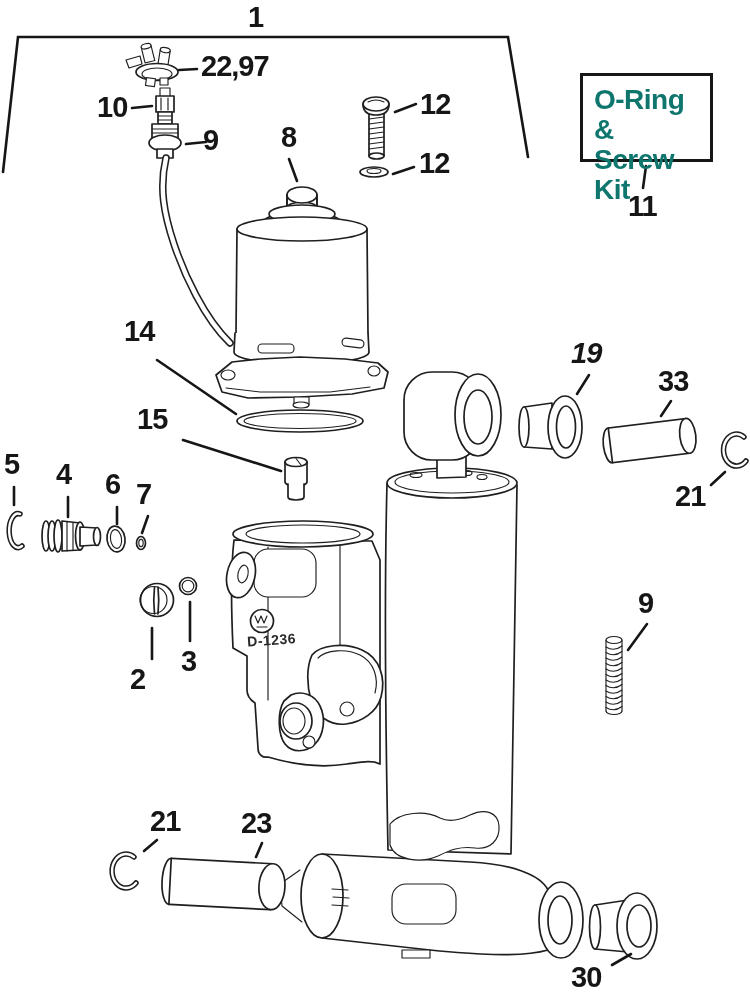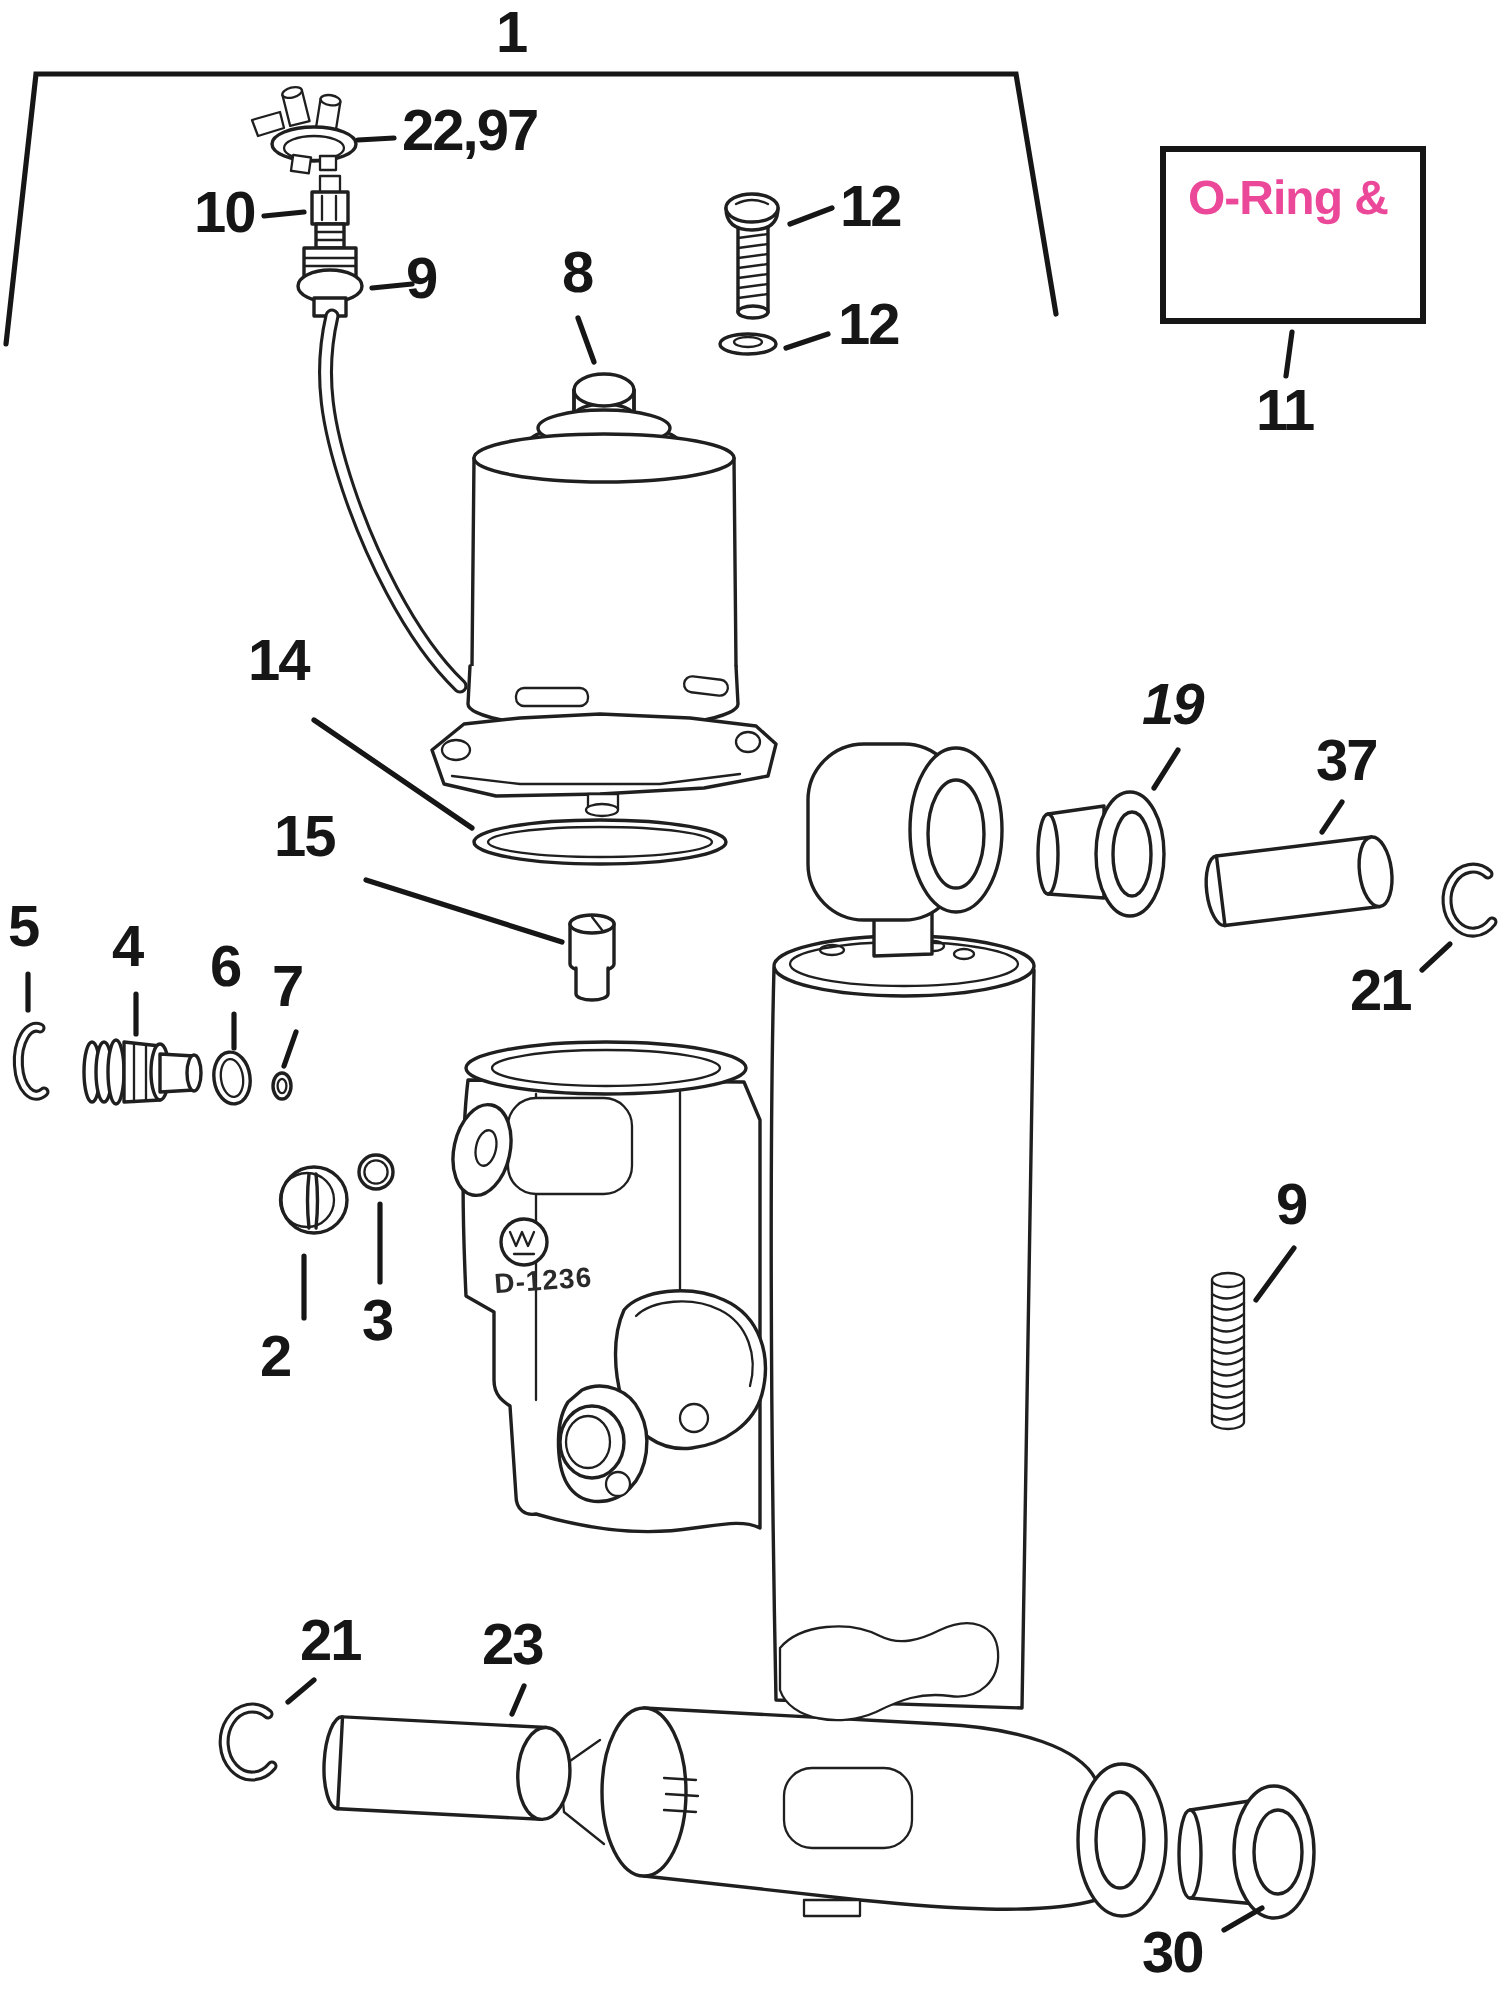--- a/index.html
+++ b/index.html
@@ -15,7 +15,7 @@
   .kit-box{
     position:absolute;left:580px;top:73px;width:133px;height:89px;
     box-sizing:border-box;border:3px solid #161616;background:#fff;
-    padding:9px 0 0 11px;font-size:24px;font-weight:bold;color:#ec4899;
+    padding:9px 0 0 11px;font-size:28px;font-weight:bold;color:#0f766e;
     line-height:30px;letter-spacing:-0.5px;
   }
   .kit-box span{display:block;}

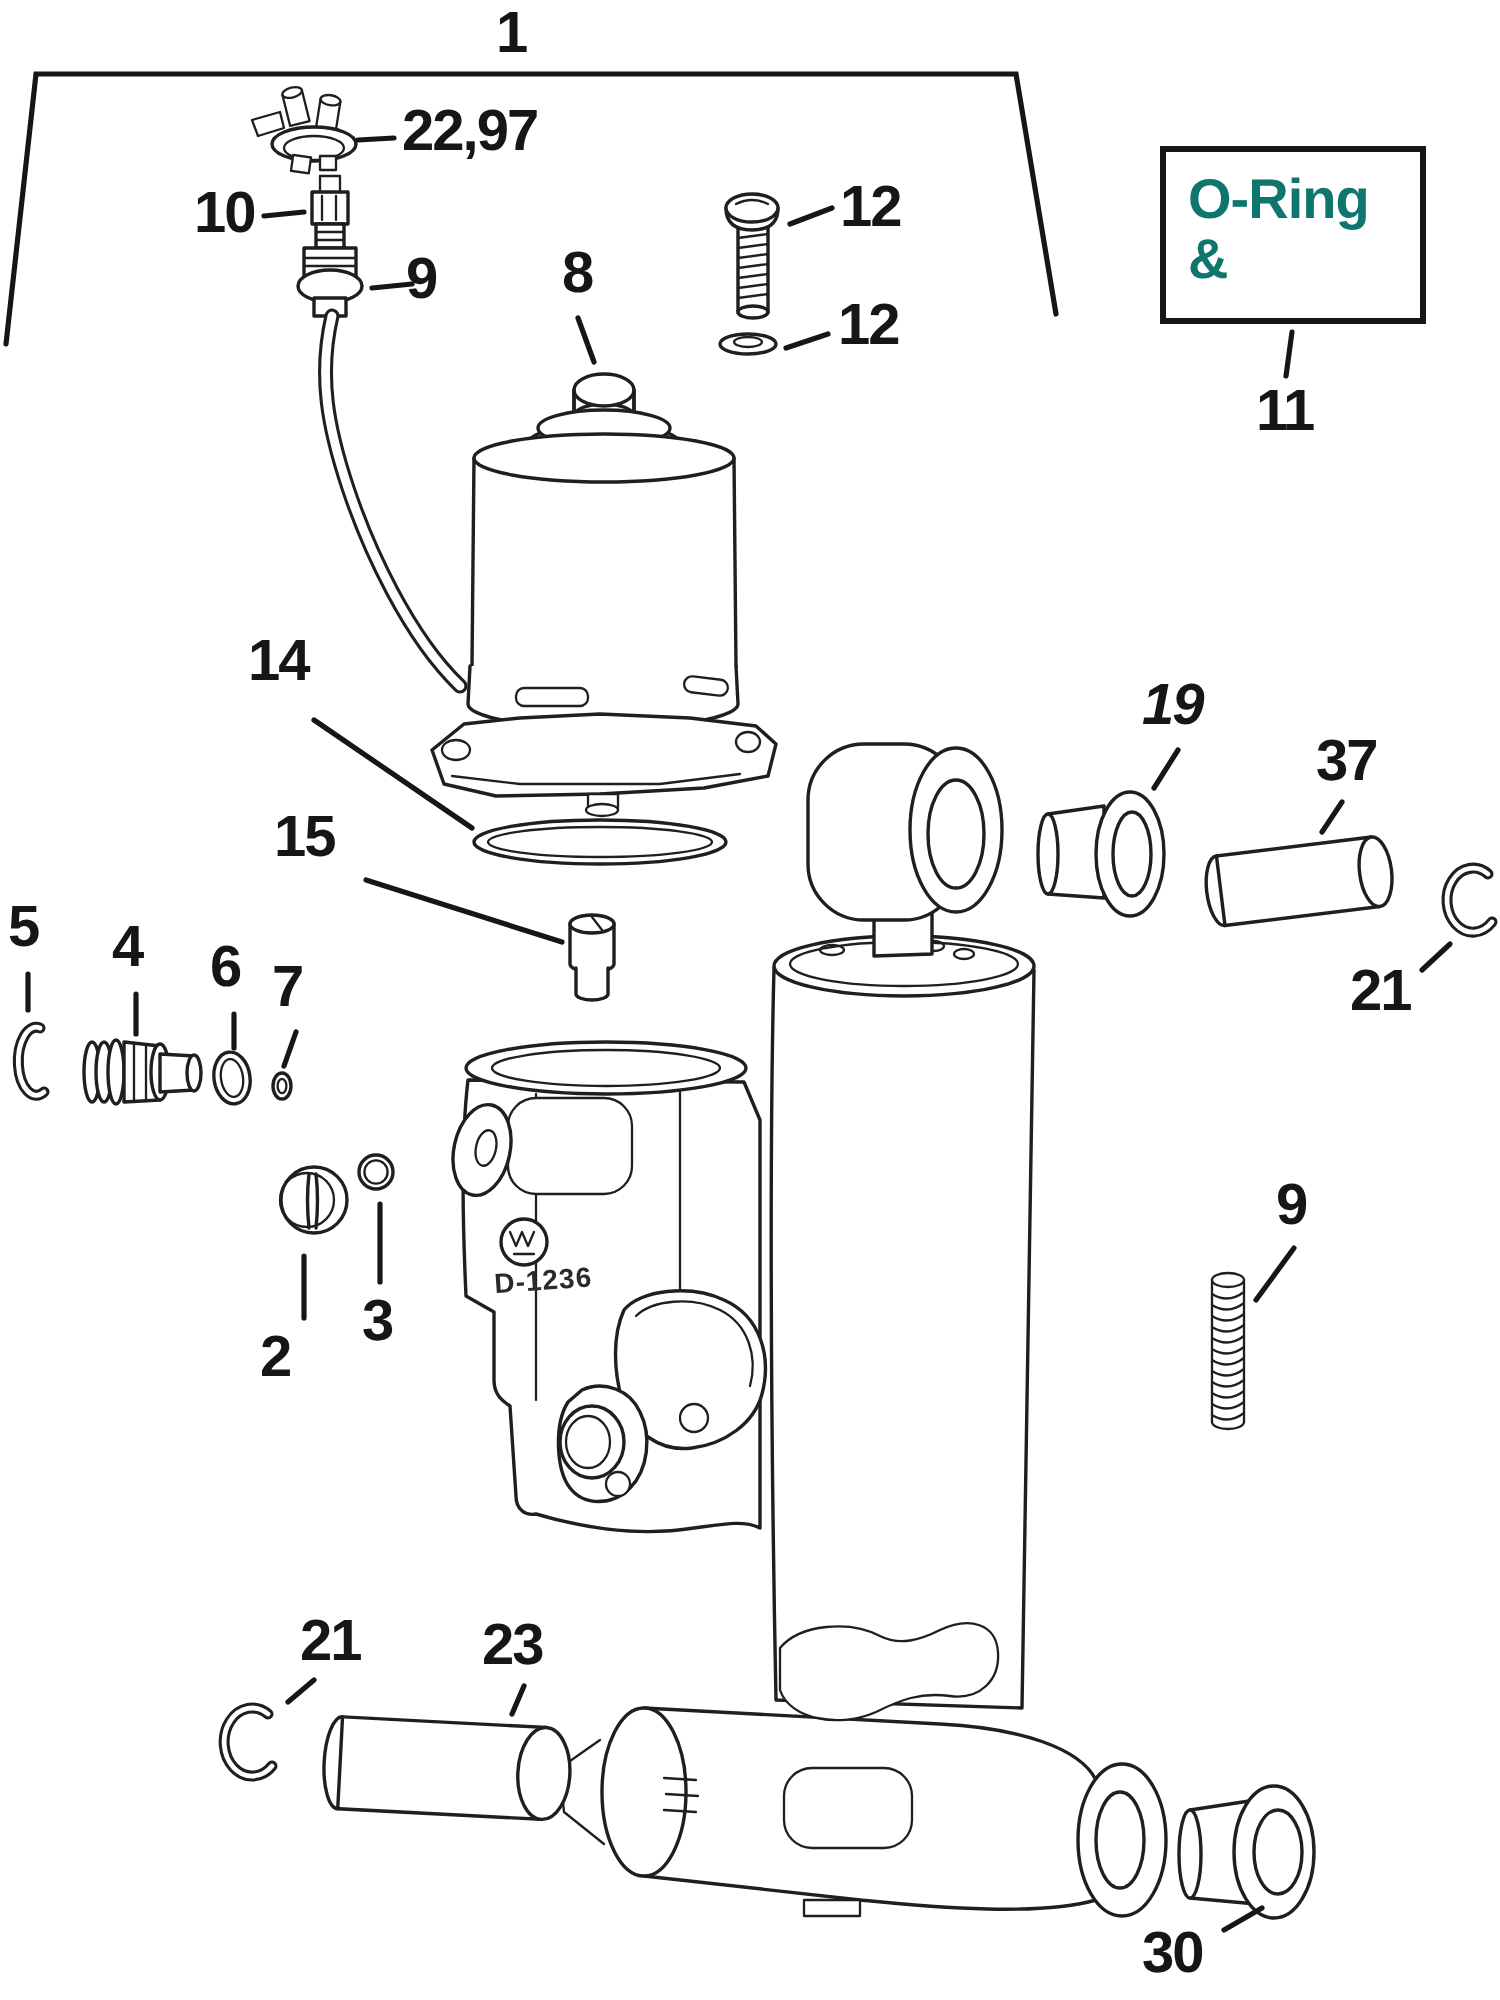--- a/index.html
+++ b/index.html
@@ -318,6 +318,7 @@
 
   <div class="kit-box">
     <span>O-Ring &amp;</span>
+    <span>Screw Kit</span>
   </div>
 
 </div>

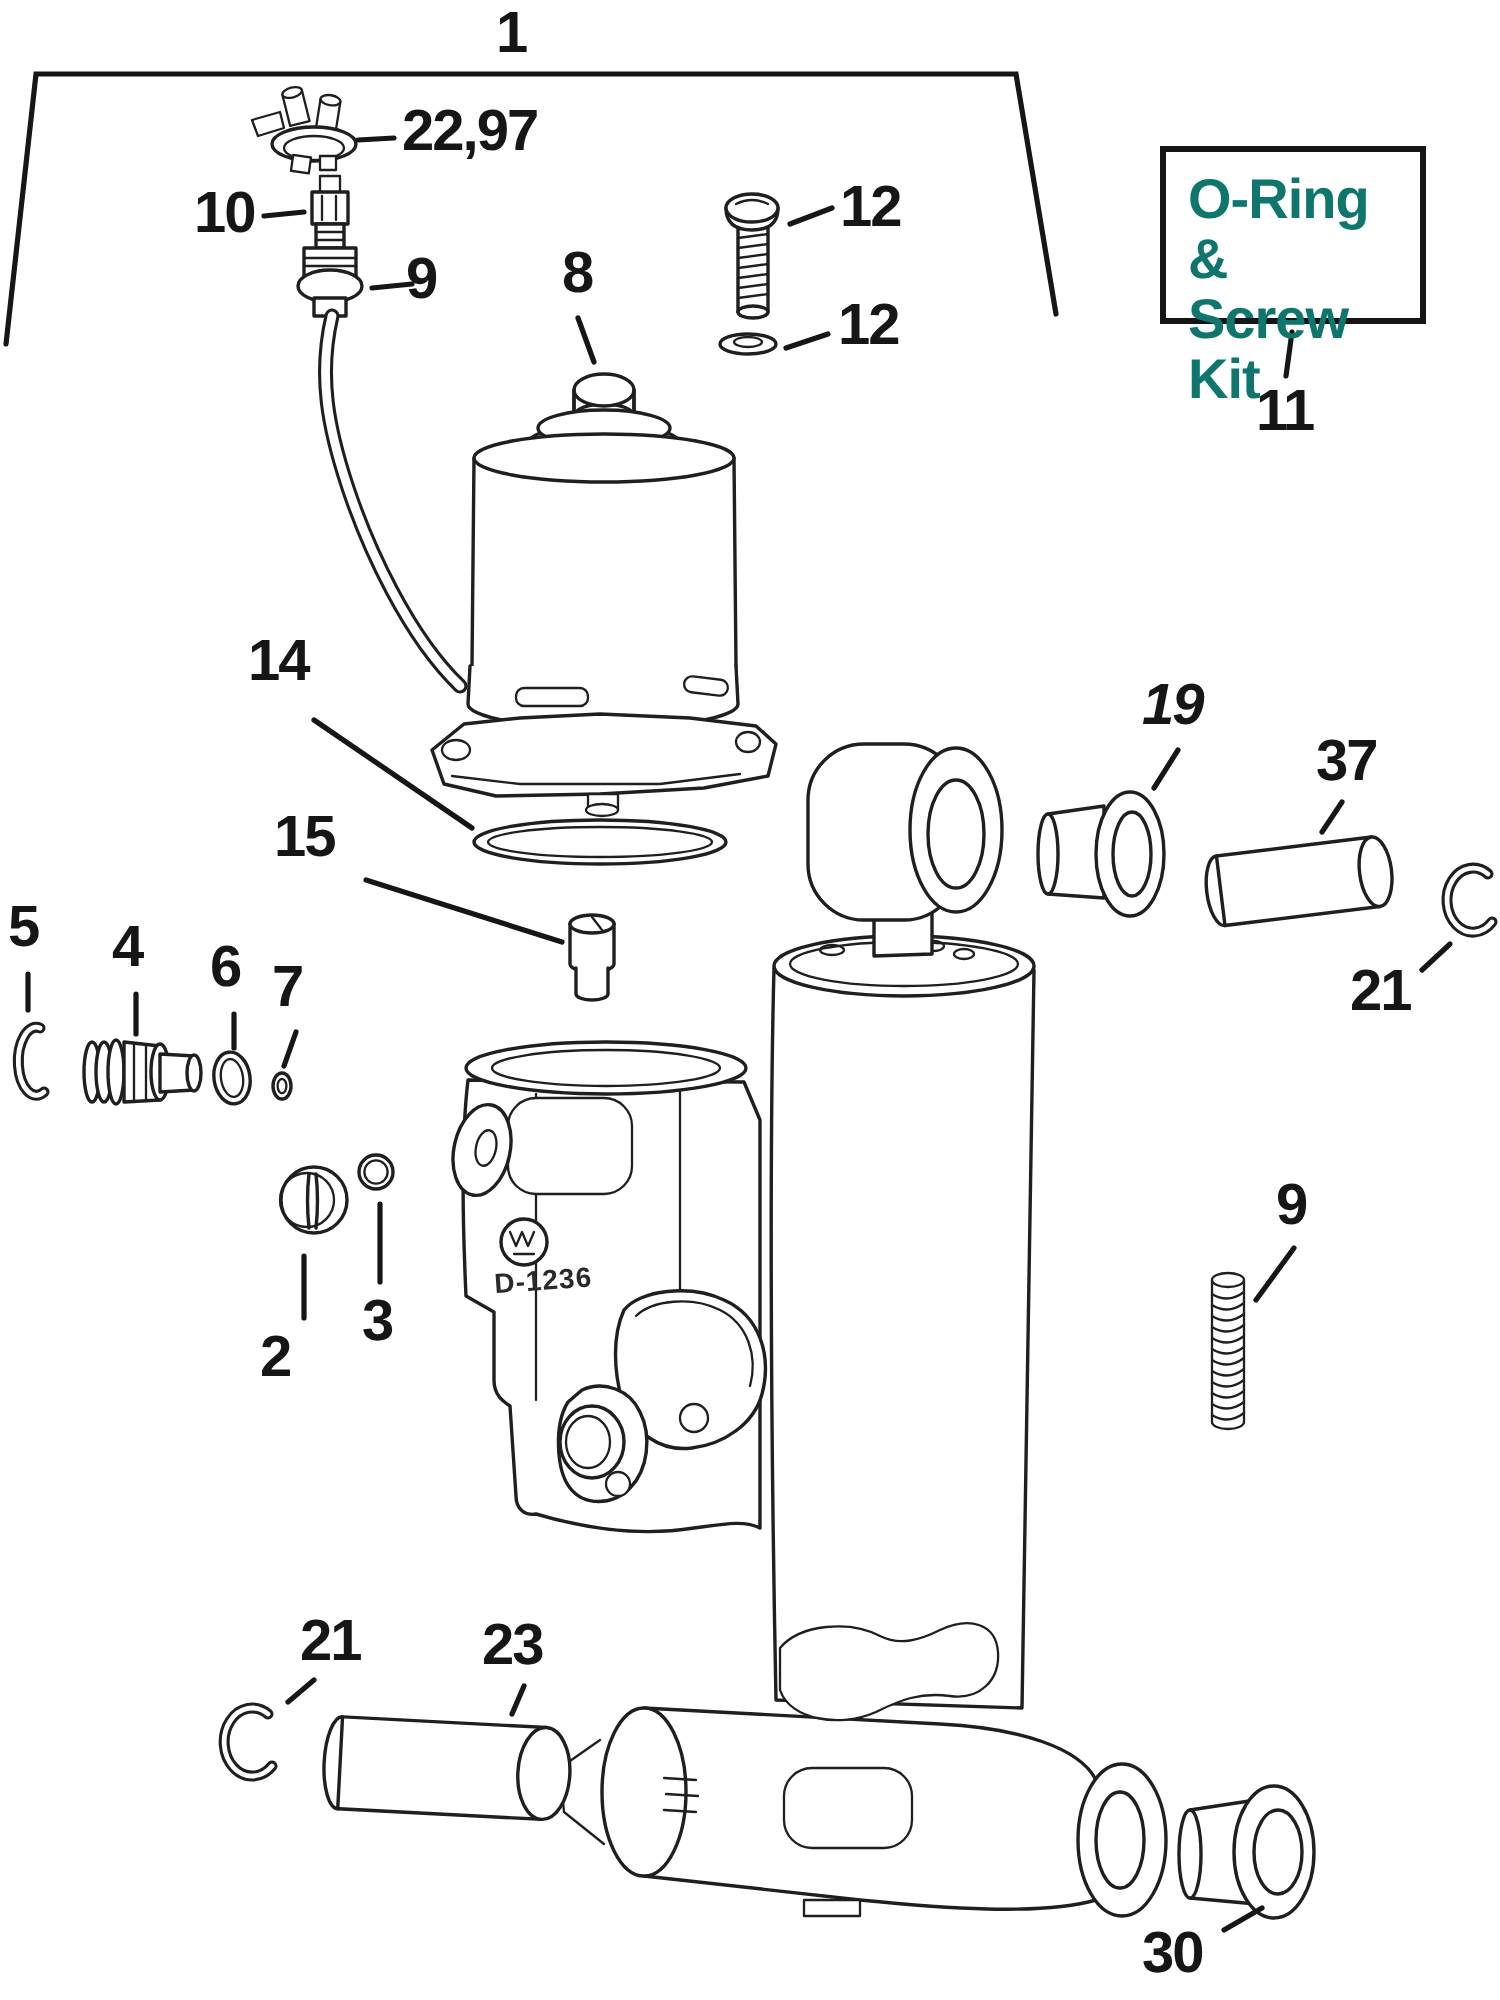--- a/index.html
+++ b/index.html
@@ -309,7 +309,7 @@
   <div class="callout" style="left:130px;top:665px;">2</div>
   <div class="callout" style="left:181px;top:647px;">3</div>
   <div class="callout" style="left:571px;top:339px;font-style:italic;">19</div>
-  <div class="callout" style="left:658px;top:367px;">37</div>
+  <div class="callout" style="left:658px;top:367px;">33</div>
   <div class="callout" style="left:675px;top:482px;">21</div>
   <div class="callout" style="left:638px;top:589px;">9</div>
   <div class="callout" style="left:150px;top:807px;">21</div>

